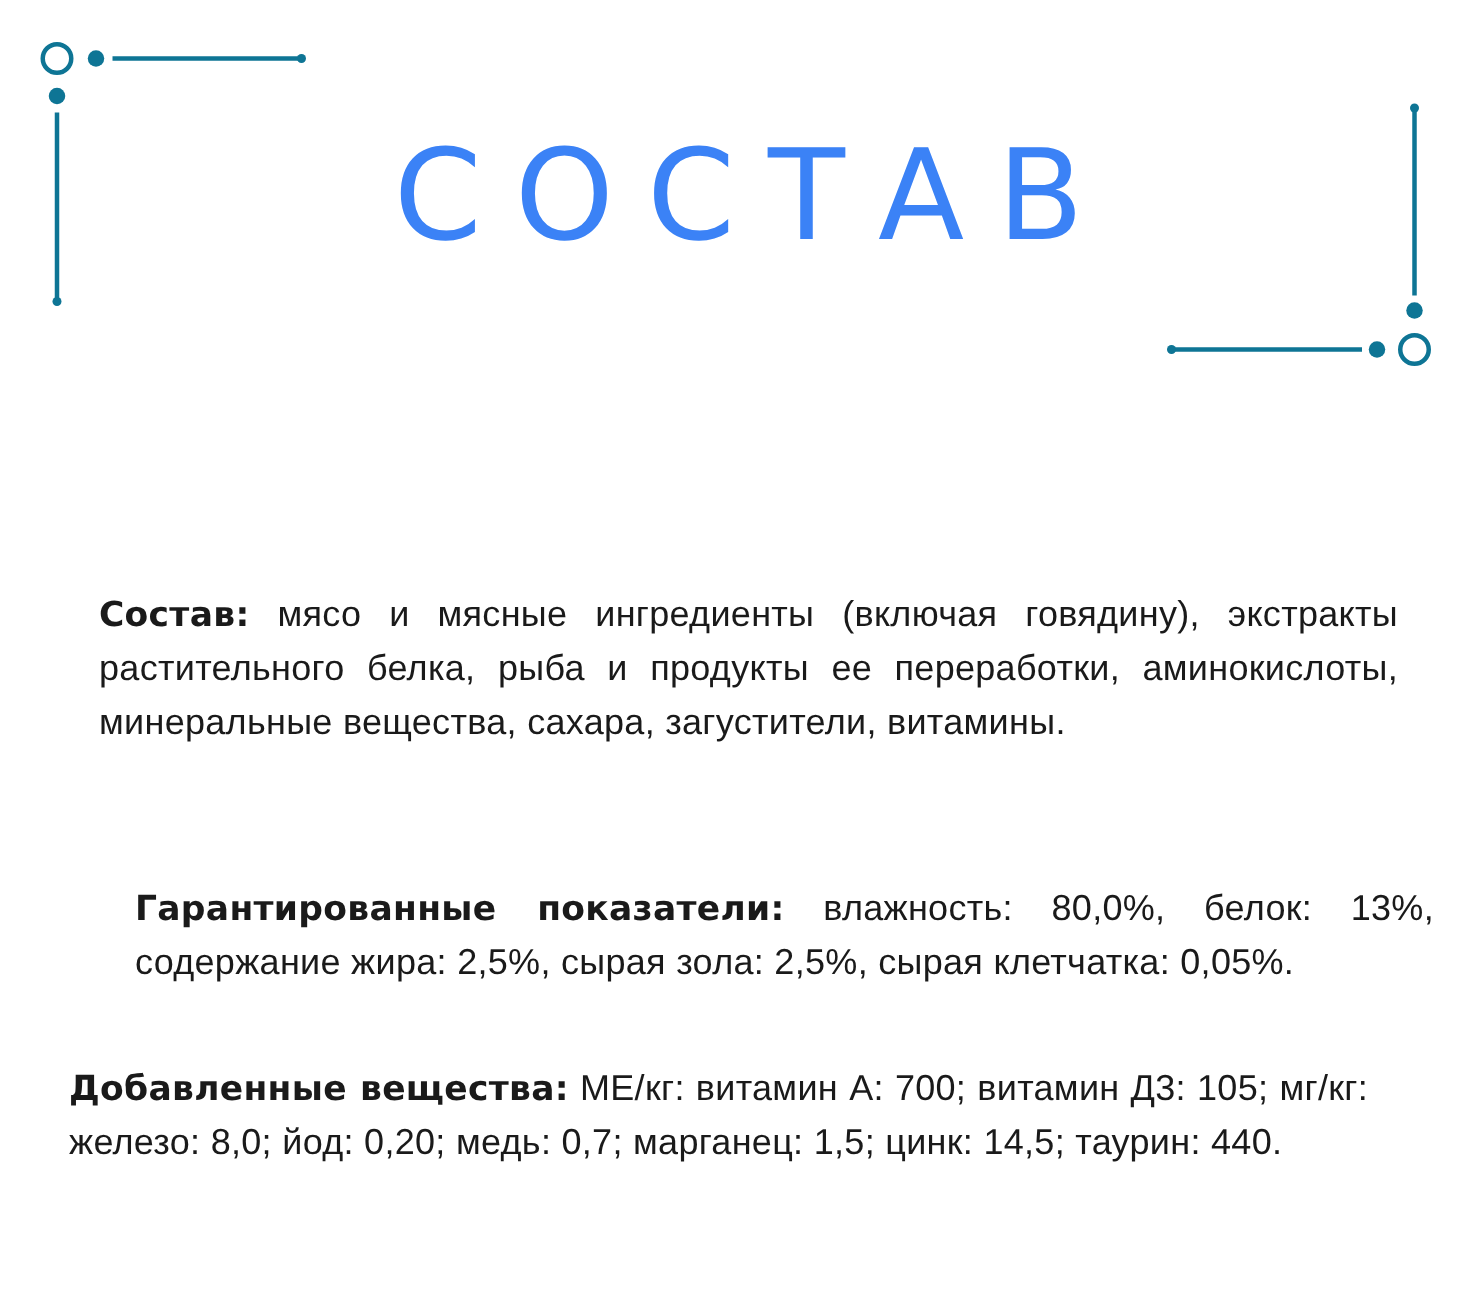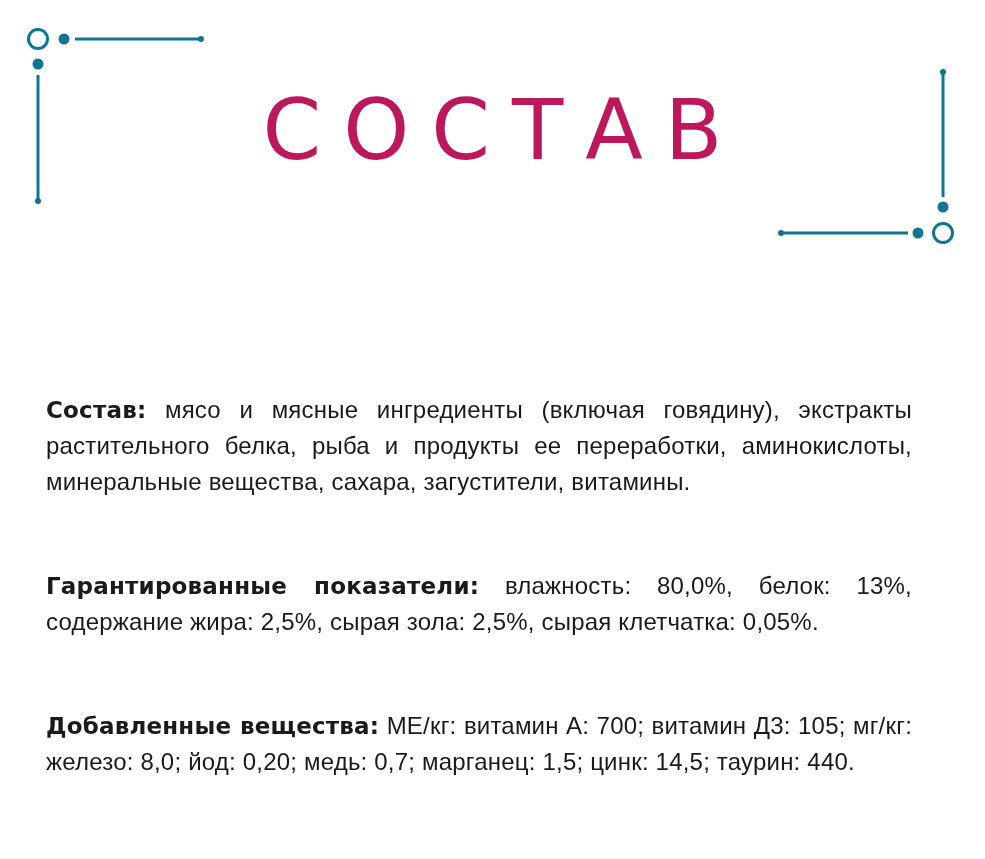--- a/index.html
+++ b/index.html
@@ -82,7 +82,7 @@
   </g>
 </svg>
 
-<h1 class="page-title" style="color:#be185d;">СОСТАВ</h1>
+<h1 class="page-title" style="color:#3b82f6;">СОСТАВ</h1>
 
 <p class="section" id="sec-composition">
   <span class="label">Состав:</span>

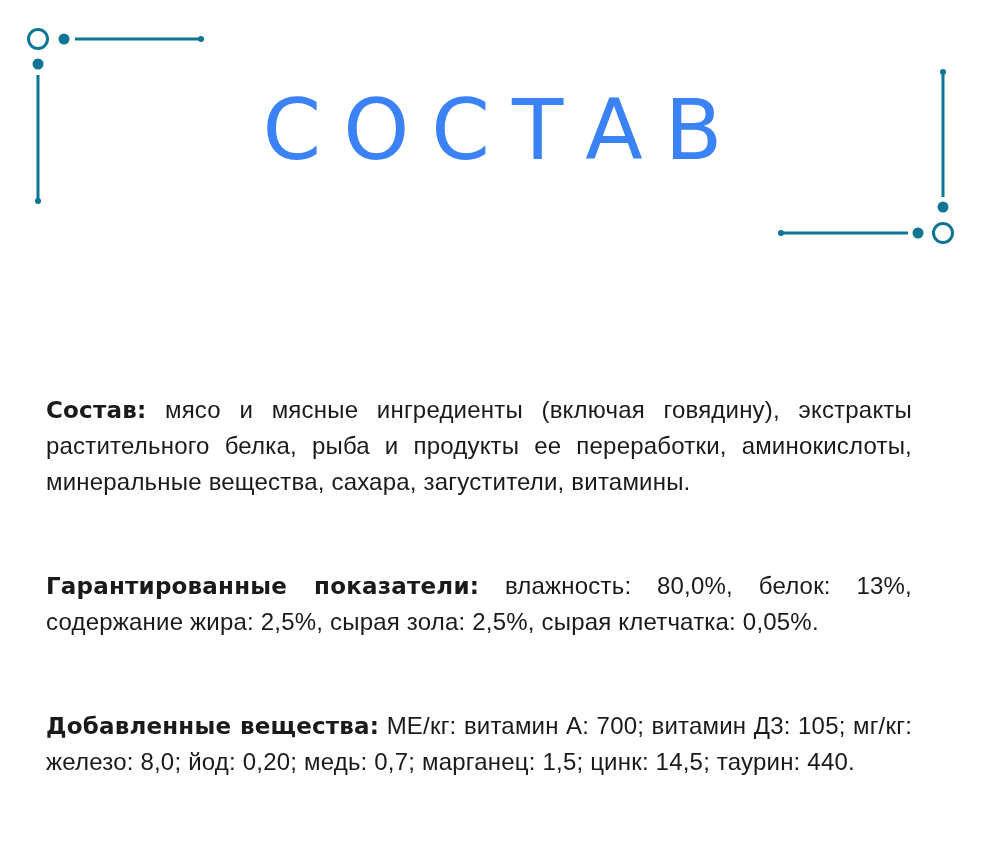--- a/index.html
+++ b/index.html
@@ -54,7 +54,7 @@
       font-family: "DejaVu Sans", "Liberation Sans", sans-serif;
       font-size: 23px;
     }
-    #sec-composition { top: 392px; }
+    #sec-composition { top: 392px; margin-left: 20px; }
     #sec-guaranteed { top: 568px; }
     #sec-additives { top: 708px; }
   </style>

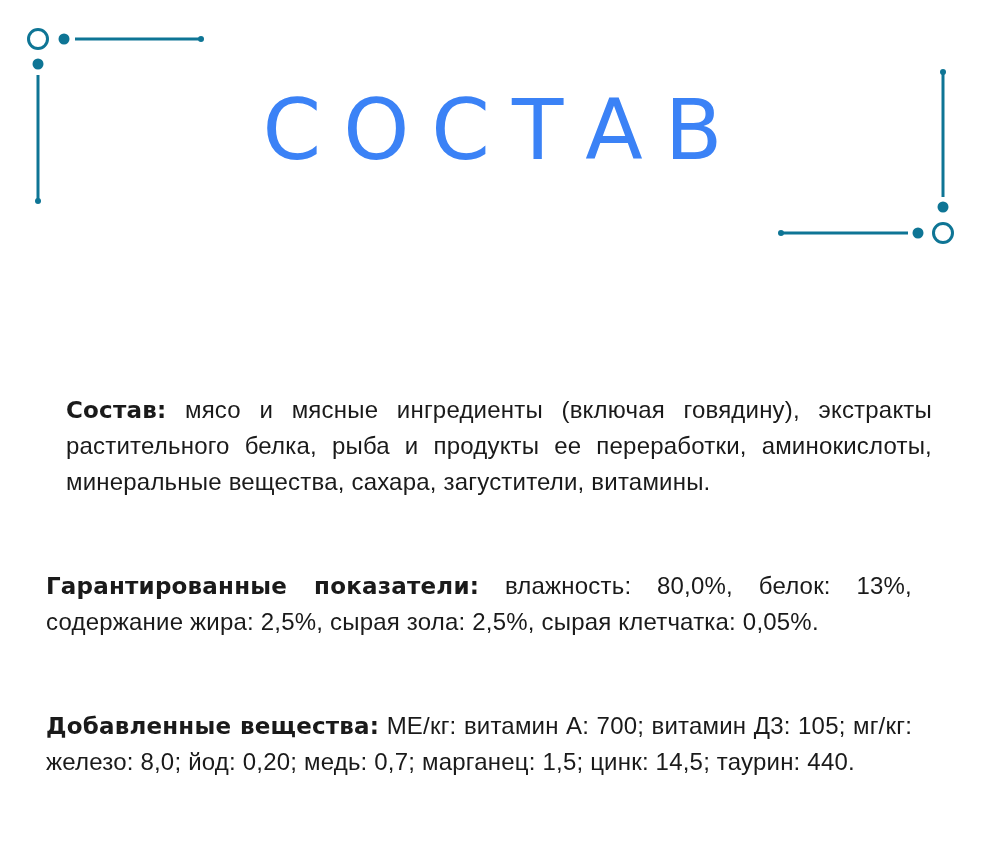--- a/index.html
+++ b/index.html
@@ -55,7 +55,7 @@
       font-size: 23px;
     }
     #sec-composition { top: 392px; margin-left: 20px; }
-    #sec-guaranteed { top: 568px; }
+    #sec-guaranteed { top: 588px; margin-left: 44px; }
     #sec-additives { top: 708px; }
   </style>
 </head>

